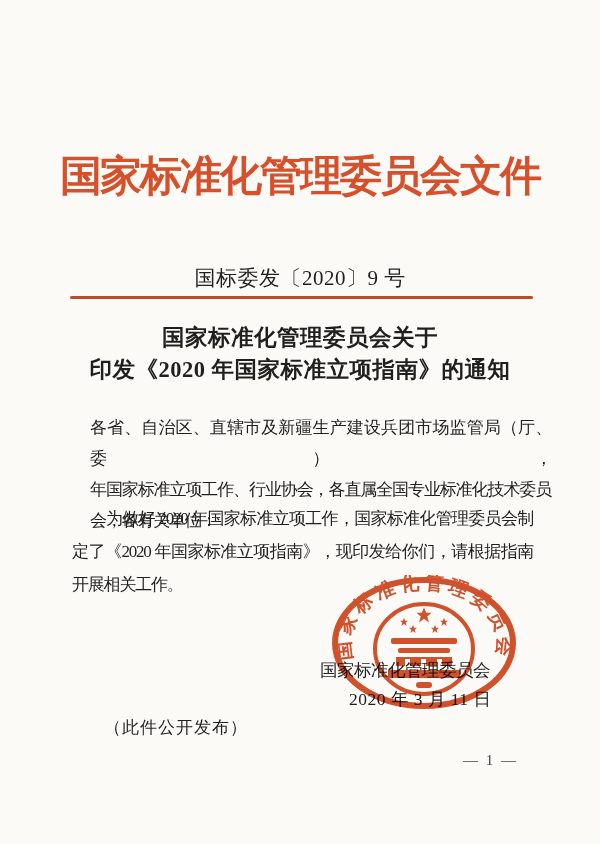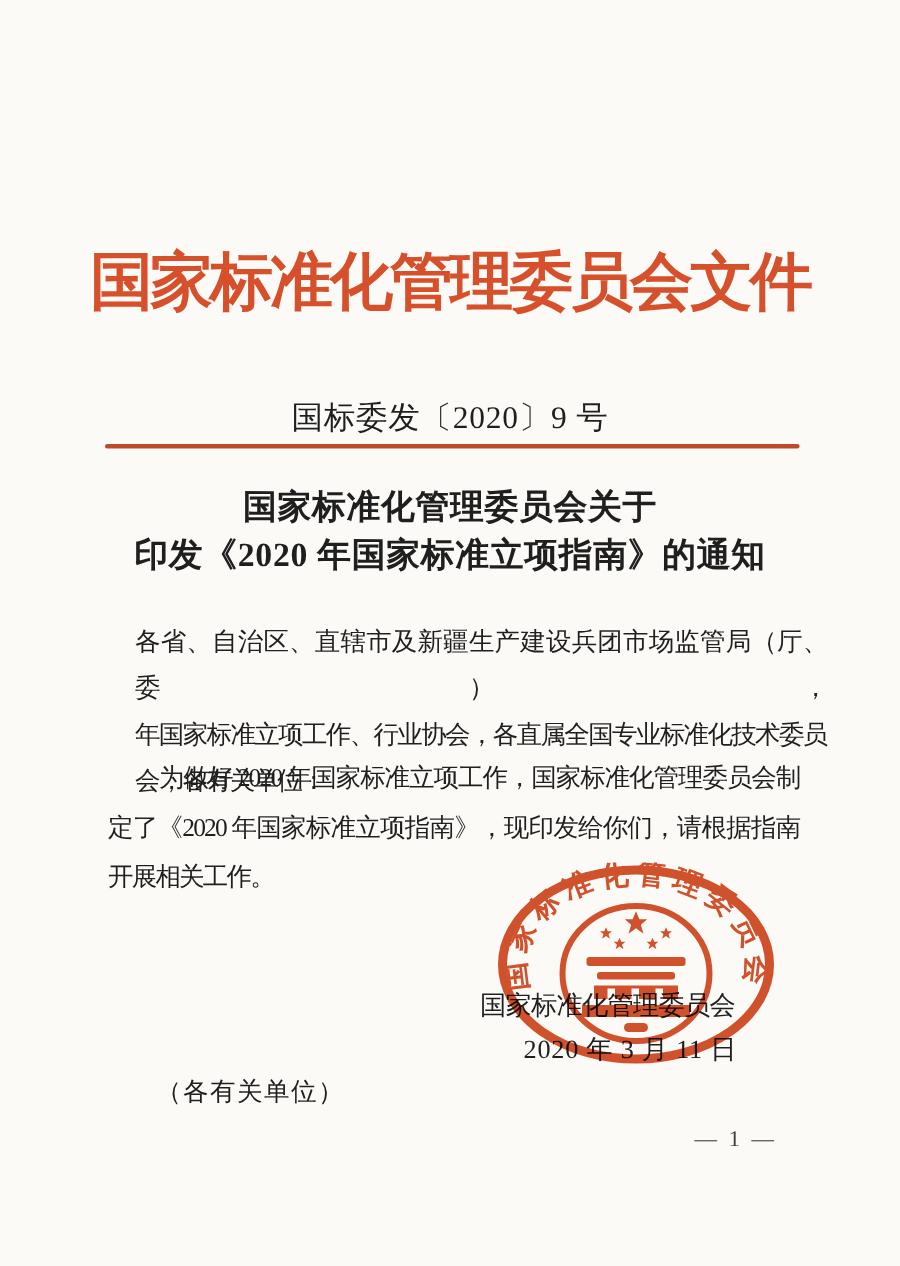--- a/index.html
+++ b/index.html
@@ -10,7 +10,7 @@
     color:#1f1f1f;
   }
   .org-title {
-    position:absolute; top:160px; left:0; width:100%;
+    position:absolute; top:148px; left:0; width:100%;
     text-align:center; font-size:42px; font-weight:700;
     letter-spacing:-2px; color:#d6512b; white-space:nowrap;
   }

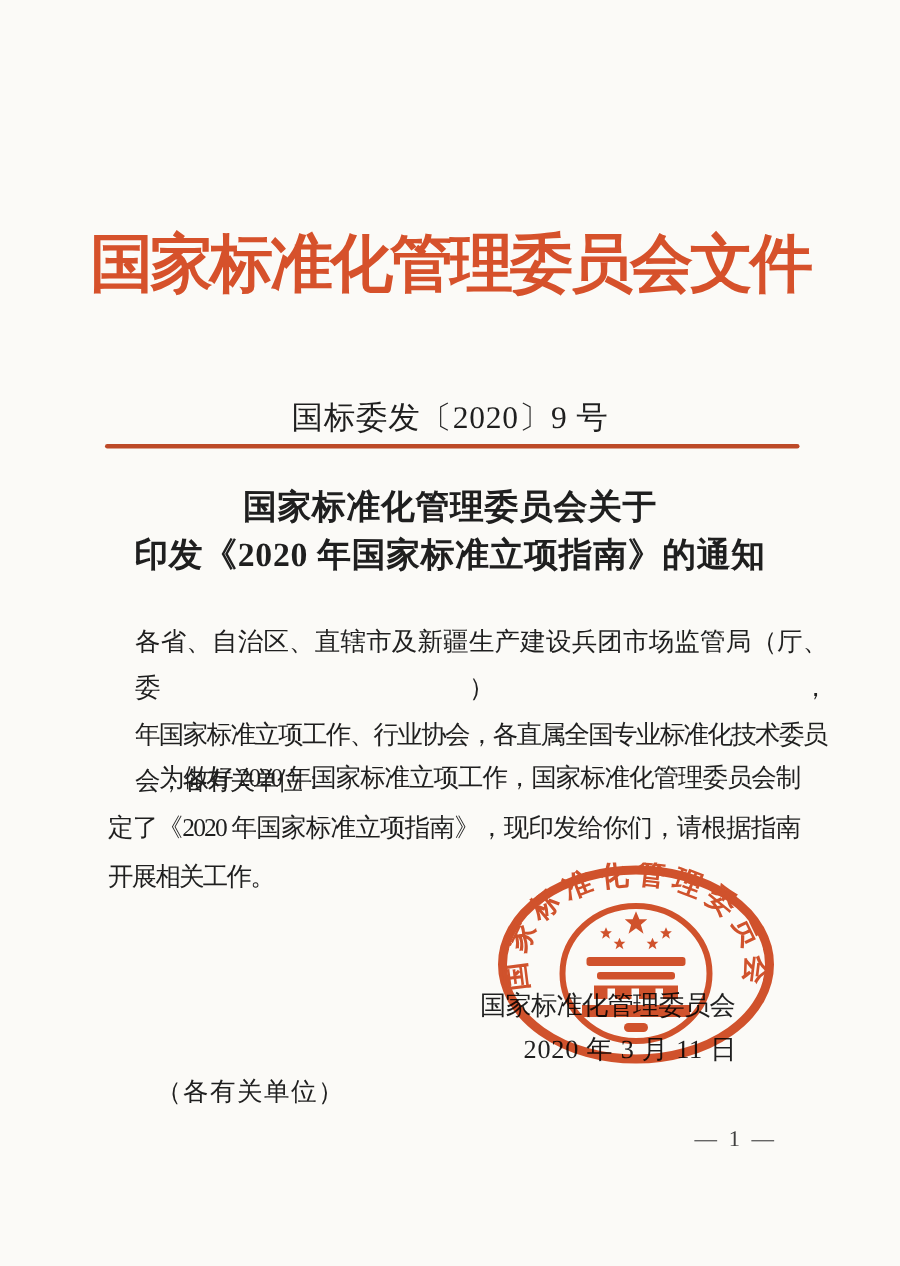--- a/index.html
+++ b/index.html
@@ -120,7 +120,7 @@
     </g>
   </svg>
 
-  <div class="footer-note">（各有关单位）</div>
+  <div class="footer-note">（此件公开发布）</div>
 
   <div class="page-number">— 1 —</div>
 

